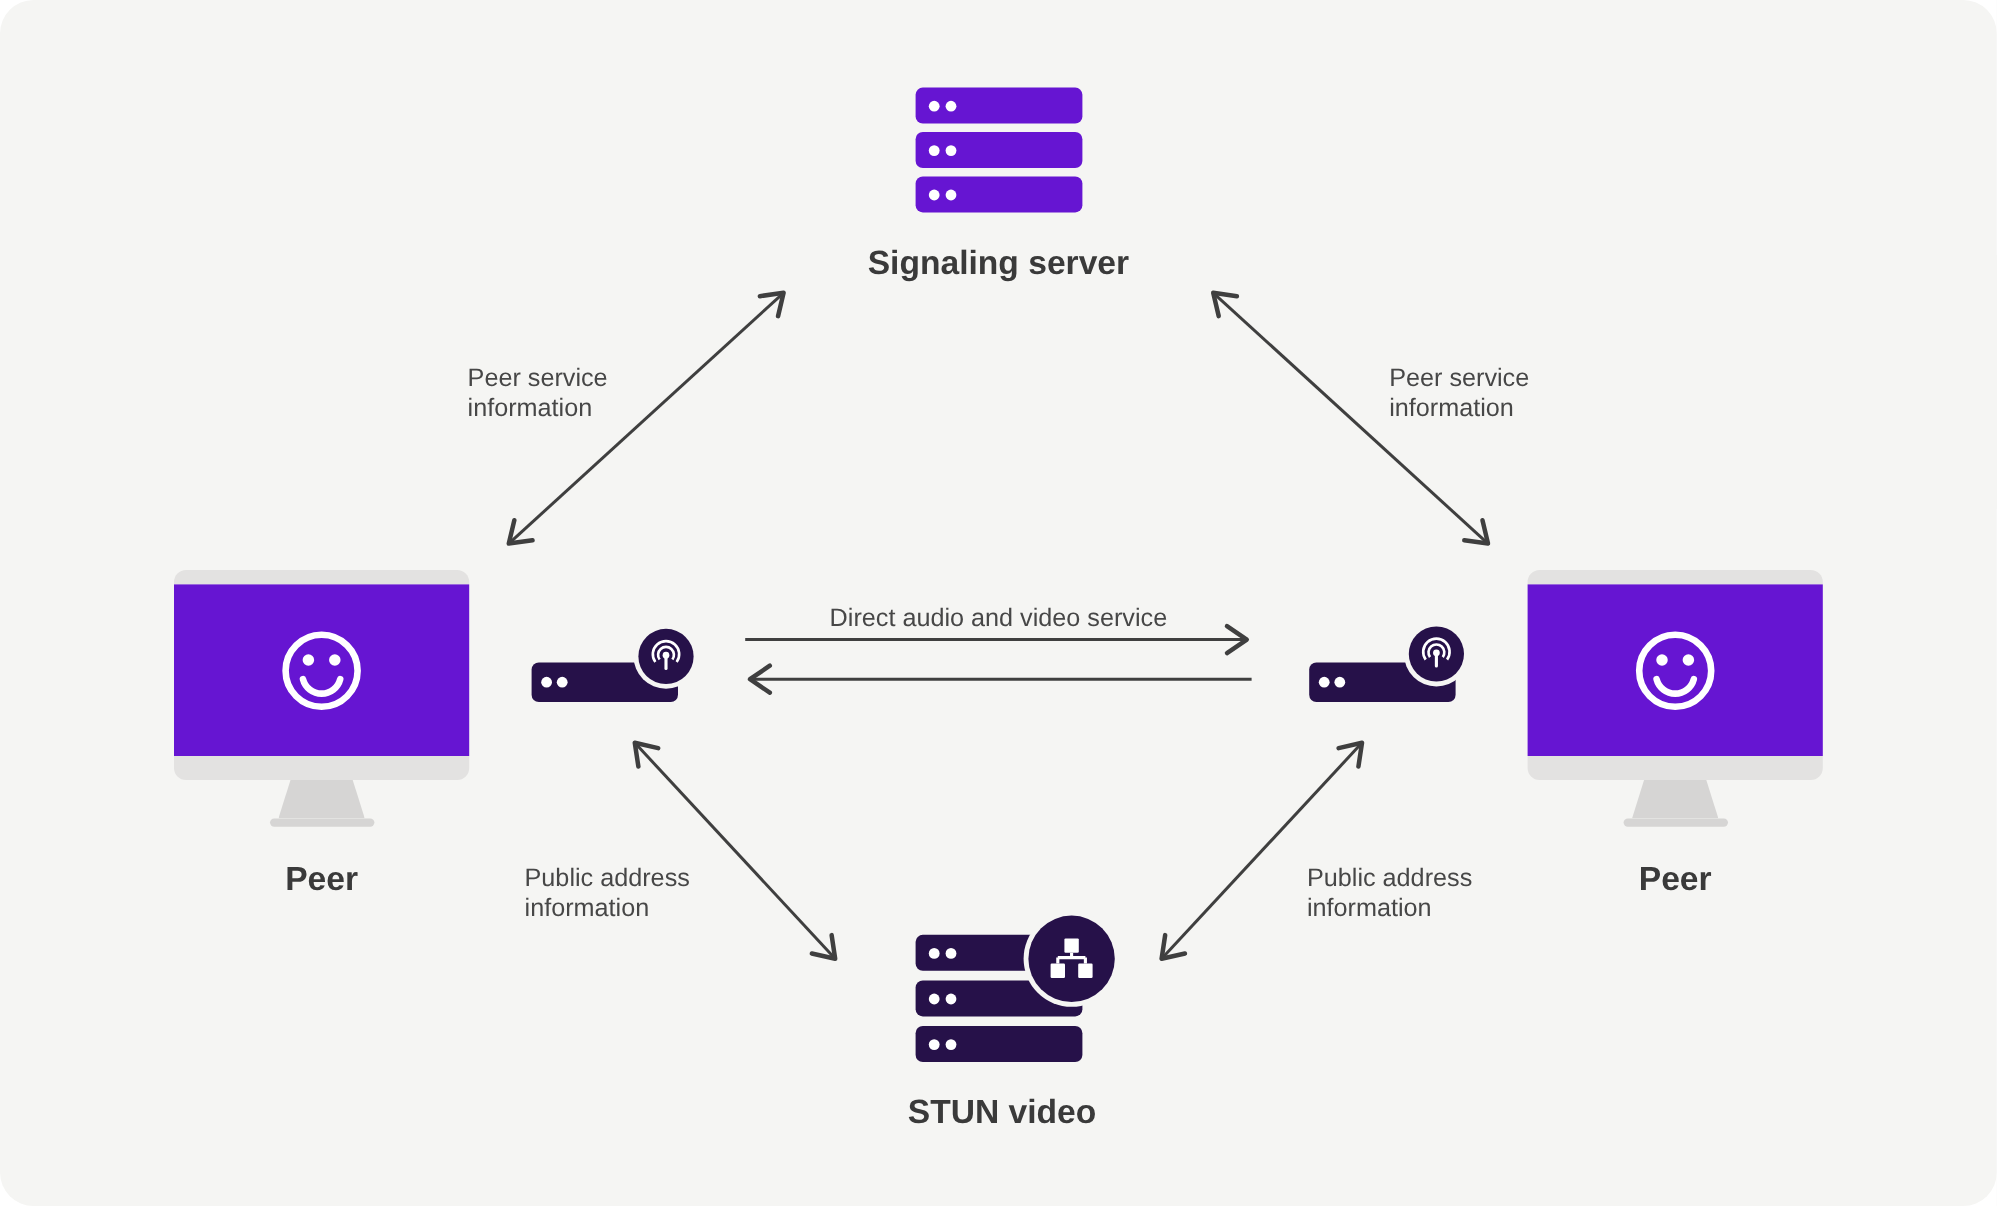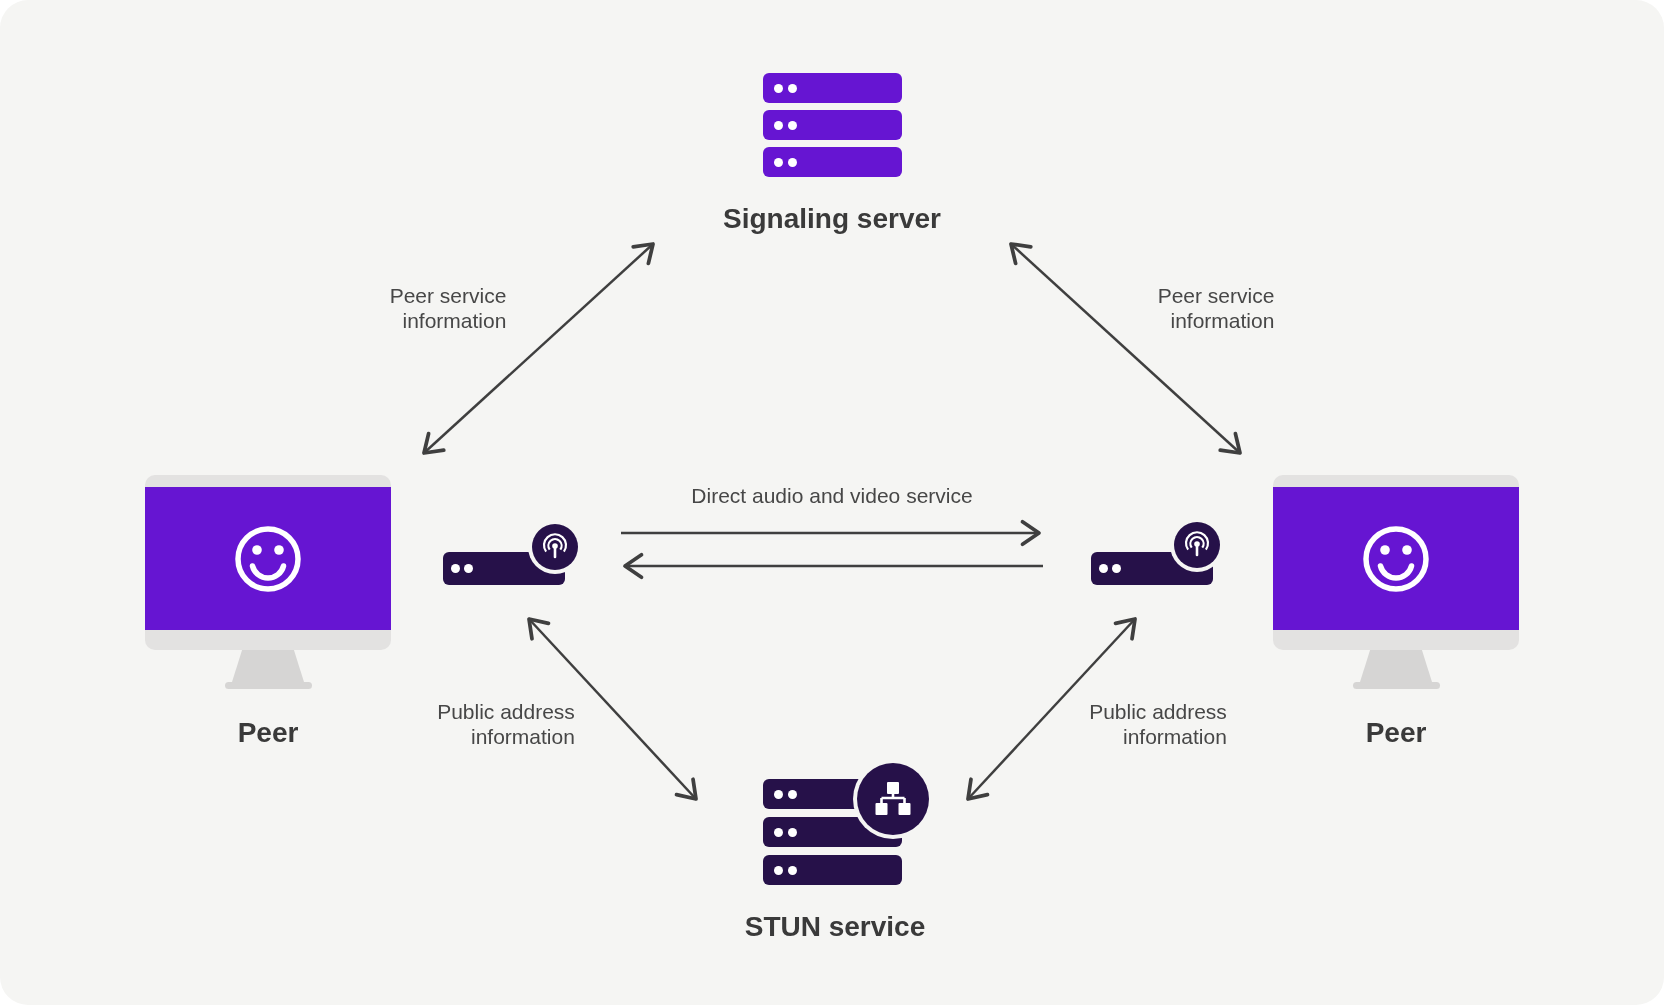--- a/index.html
+++ b/index.html
@@ -31,8 +31,9 @@
     transform: translate(-50%, -50%);
     font-size: 21px; font-weight: normal;
     color: var(--text-mid, #474747);
-    white-space: pre-line; text-align: right;
+    white-space: pre-line; text-align: left;
     line-height: 25px;
+    margin-top: 20px;
   }
 
   

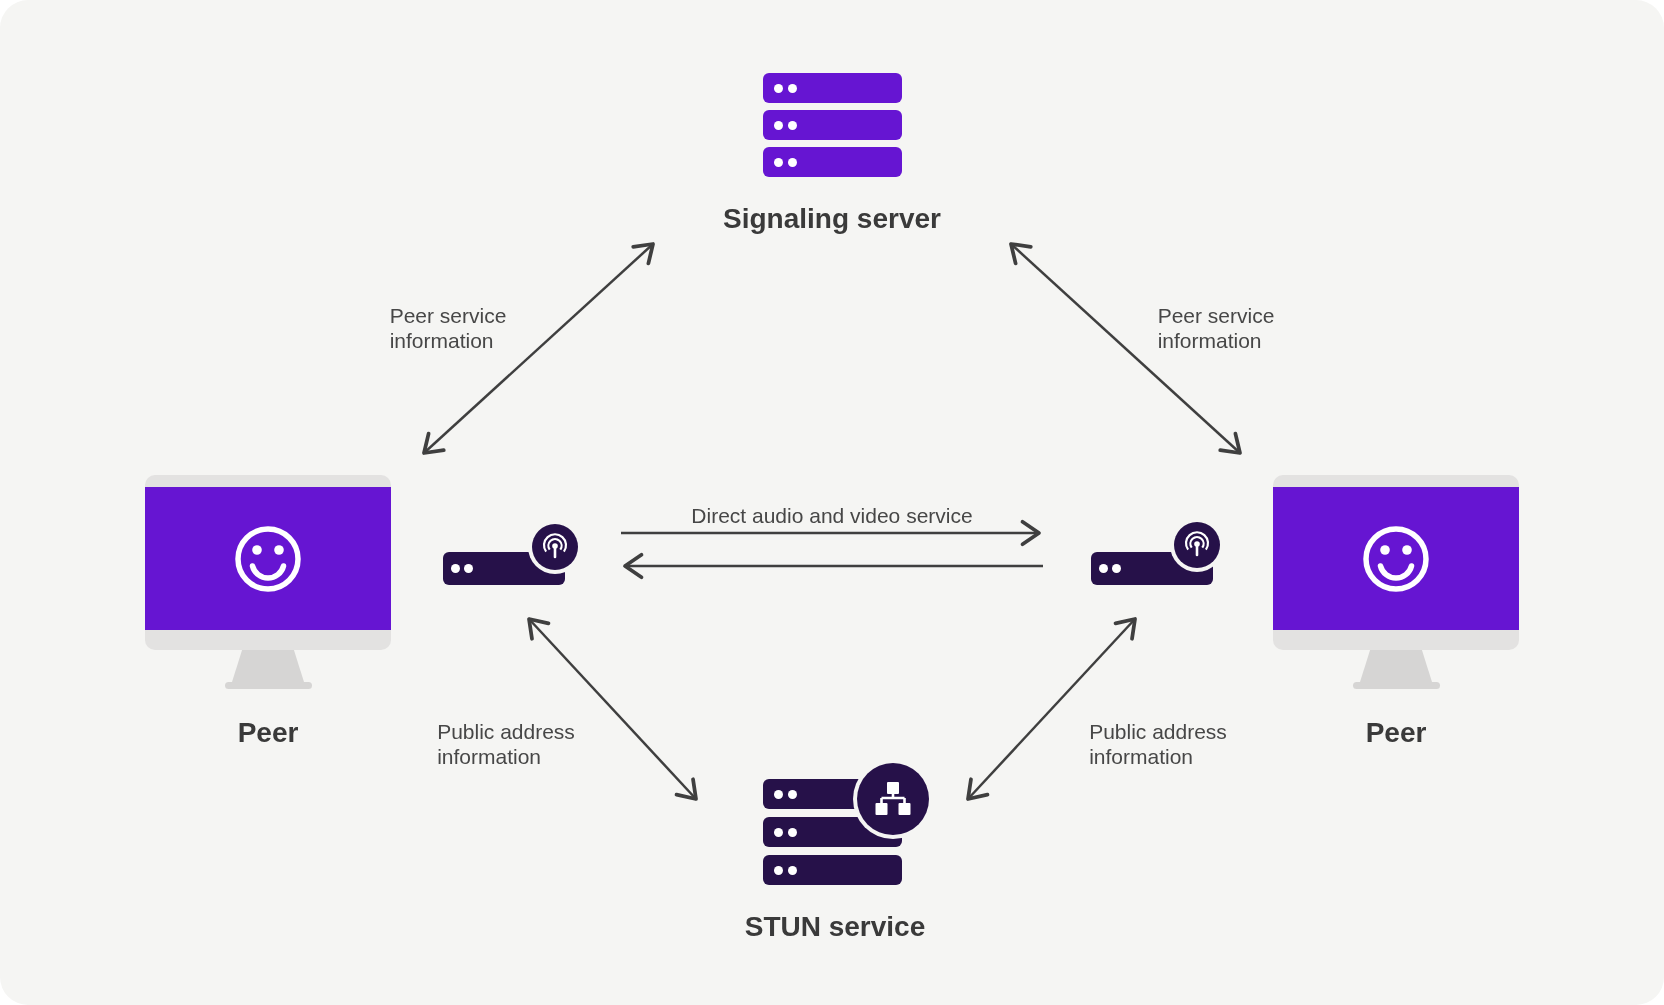--- a/index.html
+++ b/index.html
@@ -192,7 +192,7 @@
       <rect x="5.5" y="4" width="12" height="12" rx="1" fill="#ffffff"></rect>
     </svg>
   </div>
-  <div class="node-label" style="left:835px; top:911px;">STUN service</div>
+  <div class="node-label" style="left:835px; top:911px;">STUN video</div>
 
   <div class="edge-label" style="left:448px; top:308px;">Peer service
 information</div>

